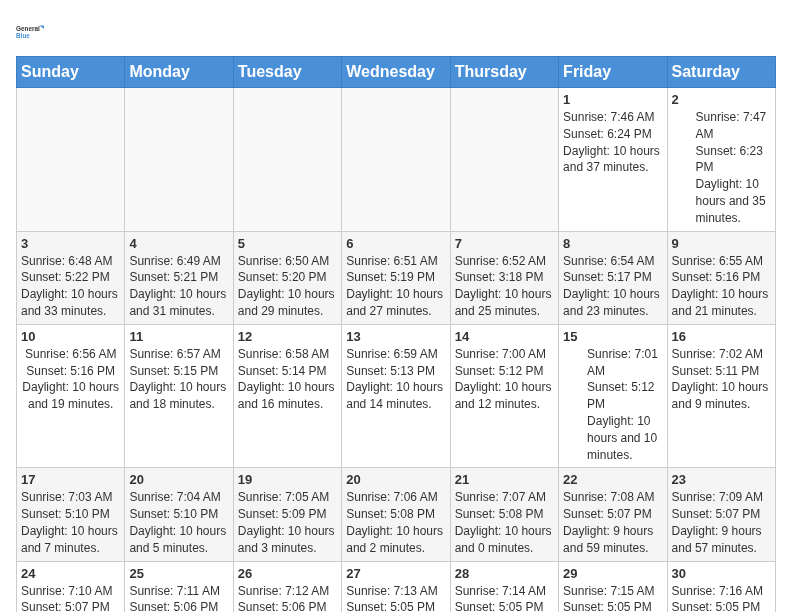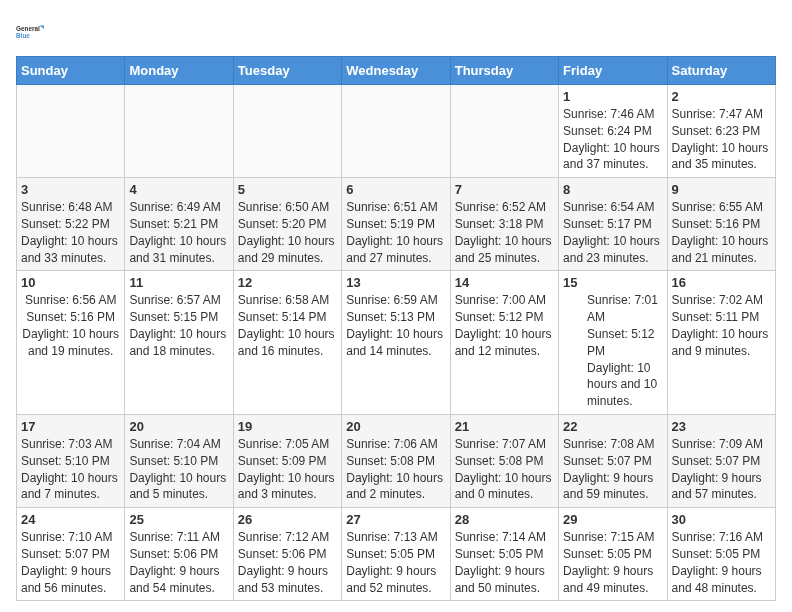--- a/index.html
+++ b/index.html
@@ -44,7 +44,7 @@
     .calendar th {
       background: #4a90d9;
       color: #fff;
-      font-size: 13px;
+      font-size: 16px;
       font-weight: bold;
       padding: 6px 4px;
       text-align: left;

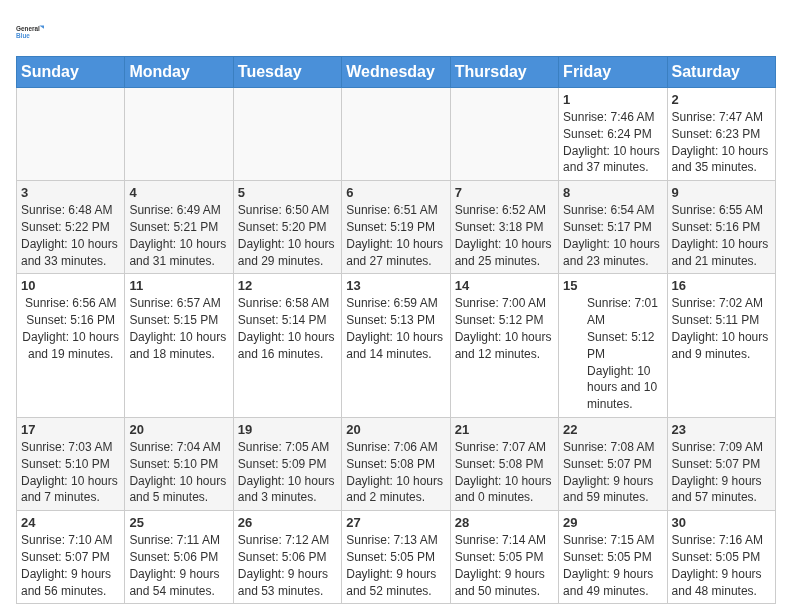--- a/index.html
+++ b/index.html
@@ -122,7 +122,7 @@
         </td>
         <td>
           <span class="day-number">2</span>
-          <div class="day-info" style="white-space: pre-line;">Sunrise: 7:47 AM
+          <div class="day-info" style="white-space: pre-line; margin-left: 24px;">Sunrise: 7:47 AM
 Sunset: 6:23 PM
 Daylight: 10 hours and 35 minutes.</div>
         </td>

